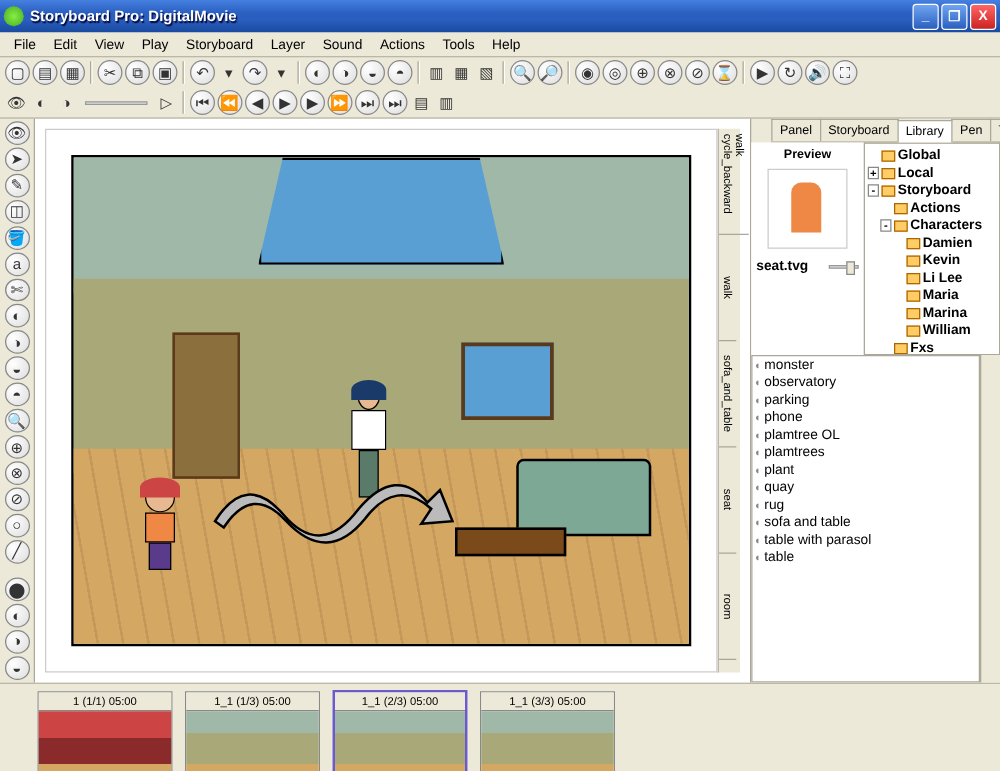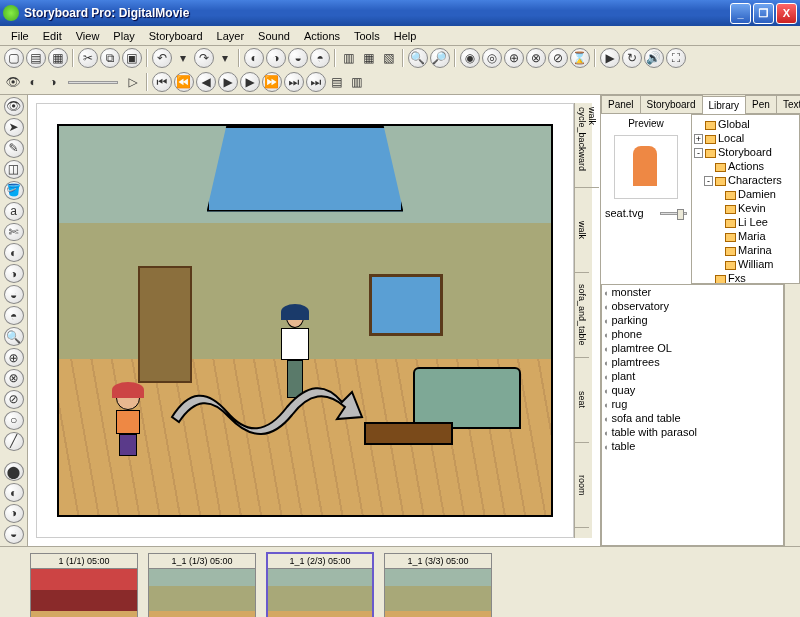--- a/index.html
+++ b/index.html
@@ -45,7 +45,7 @@
 .vlabels { width: 18px; background: #ece9d8; border-left: 1px solid #aca899; }
 .vlabels .item { writing-mode: vertical-rl; font-size: 9px; padding: 4px 2px; border-bottom: 1px solid #aca899; height: 85px; overflow: hidden; display: flex; align-items: center; justify-content: center; }
 .right { width: 200px; background: #ece9d8; border-left: 1px solid #aca899; display: flex; flex-direction: column; }
-.tabs { display: flex; border-bottom: 1px solid #aca899; background: #ece9d8; }
+.tabs { display: flex; border-bottom: 1px solid #aca899; background: #ece9d8; margin-left: 16px; }
 .tab { padding: 3px 6px; border: 1px solid #aca899; border-bottom: none; background: #ece9d8; margin-right: -1px; font-size: 10px; }
 .tab.active { background: #fff; position: relative; top: 1px; }
 .preview-sec { display: flex; height: 170px; }

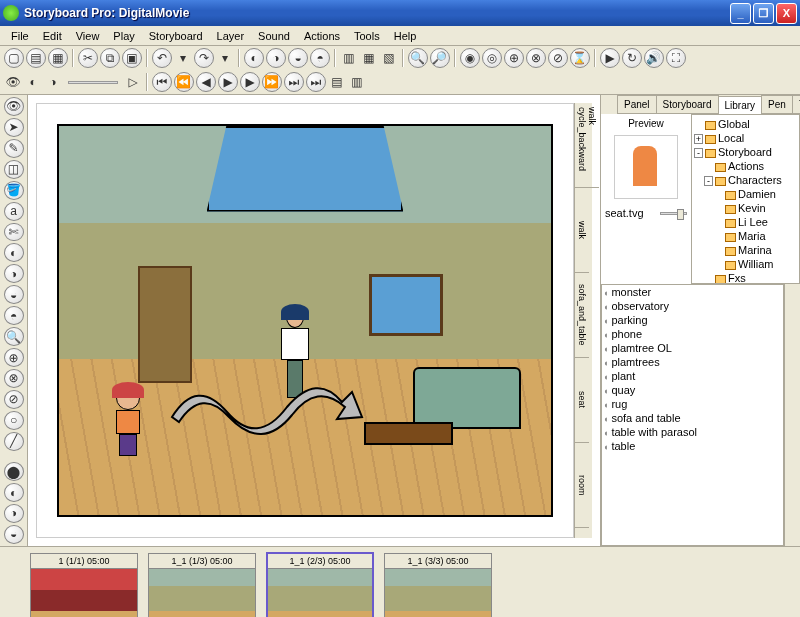--- a/index.html
+++ b/index.html
@@ -48,7 +48,7 @@
 .tabs { display: flex; border-bottom: 1px solid #aca899; background: #ece9d8; margin-left: 16px; }
 .tab { padding: 3px 6px; border: 1px solid #aca899; border-bottom: none; background: #ece9d8; margin-right: -1px; font-size: 10px; }
 .tab.active { background: #fff; position: relative; top: 1px; }
-.preview-sec { display: flex; height: 170px; }
+.preview-sec { display: flex; height: 170px; font-weight: bold; }
 .preview { width: 90px; padding: 4px; text-align: center; background: #fff; }
 .preview .label { font-size: 10px; margin-bottom: 4px; }
 .preview .img { width: 64px; height: 64px; margin: 6px auto; border: 1px solid #ccc; background: #fff; position: relative; }

